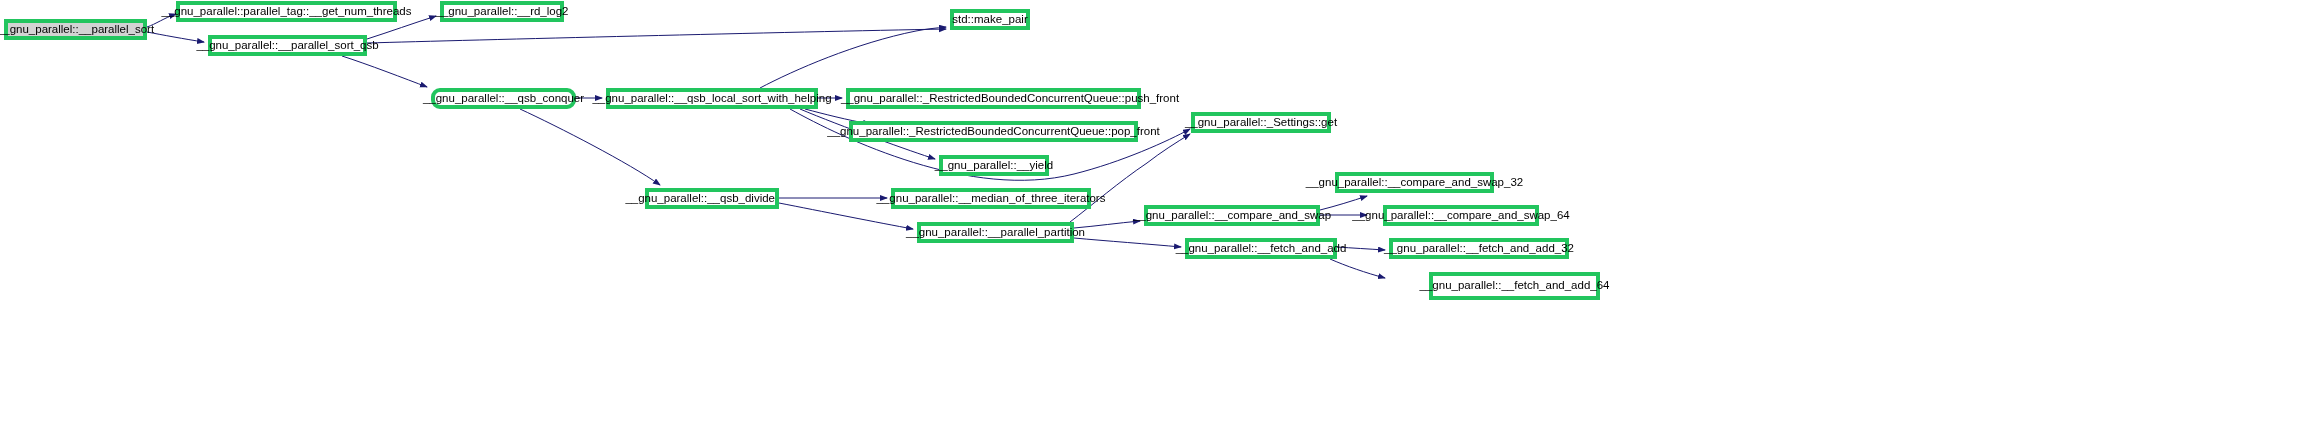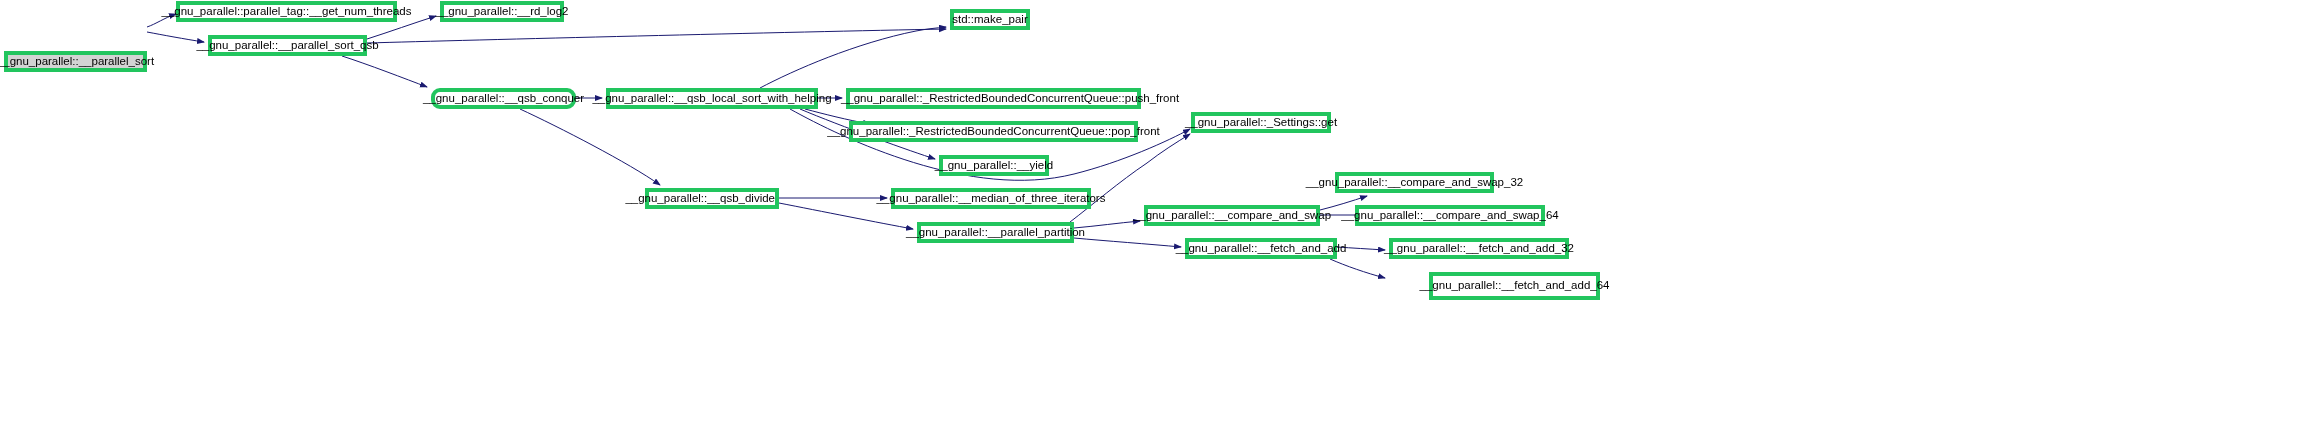--- a/index.html
+++ b/index.html
@@ -78,7 +78,7 @@
       </g>
   </svg>
   <div id="nodes">
-      <div class="node root" style="left: 4px; top: 19px; width: 143px; height: 21px; margin-top: 32px;">
+      <div class="node root" style="left: 4px; top: 19px; width: 143px; height: 21px;">
         <span>__gnu_parallel::__parallel_sort</span>
       </div>
       <div class="node" style="left: 176px; top: 1px; width: 221px; height: 21px;">

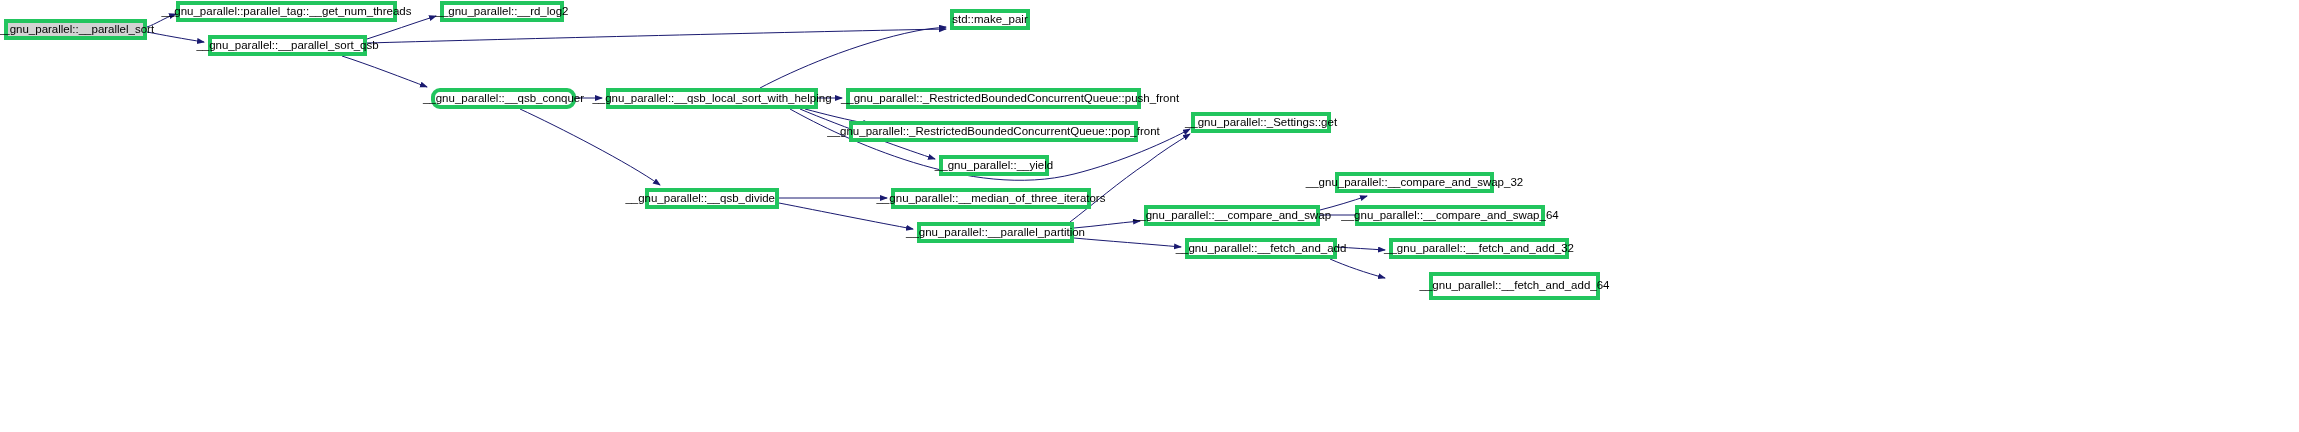--- a/index.html
+++ b/index.html
@@ -129,7 +129,7 @@
       <div class="node" style="left: 1335px; top: 172px; width: 159px; height: 21px;">
         <span>__gnu_parallel::__compare_and_swap_32</span>
       </div>
-      <div class="node" style="left: 1355px; top: 205px; width: 190px; height: 21px;">
+      <div class="node" style="left: 1383px; top: 205px; width: 156px; height: 21px;">
         <span>__gnu_parallel::__compare_and_swap_64</span>
       </div>
       <div class="node" style="left: 1389px; top: 238px; width: 180px; height: 21px;">

